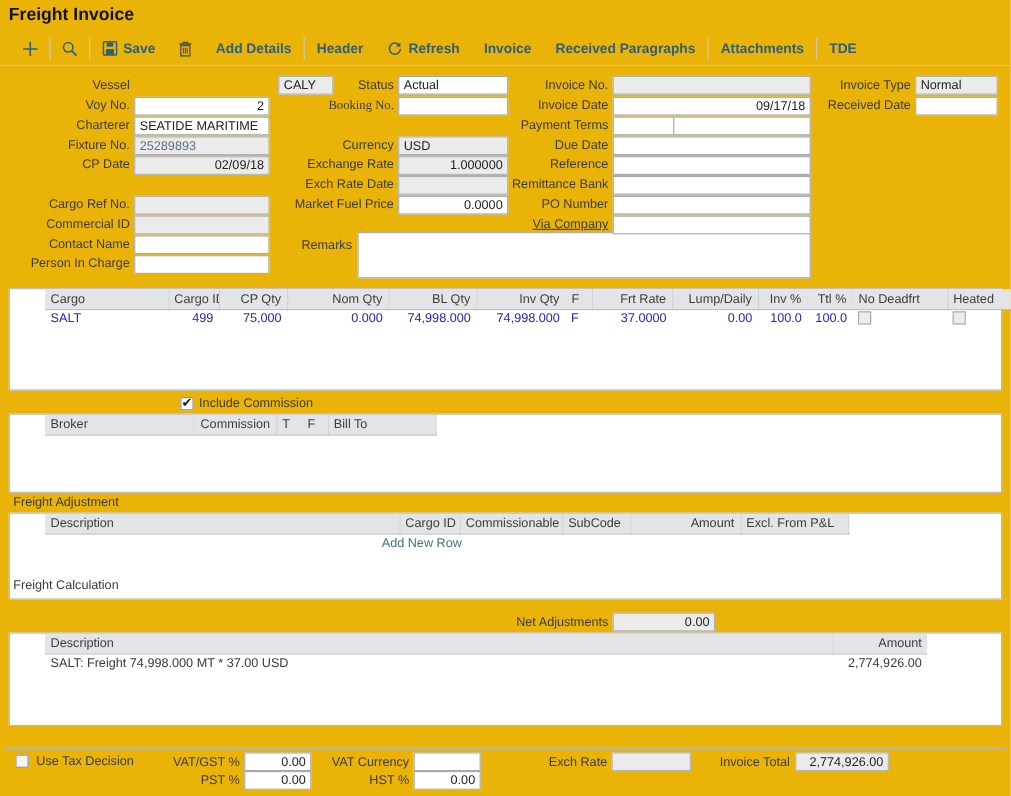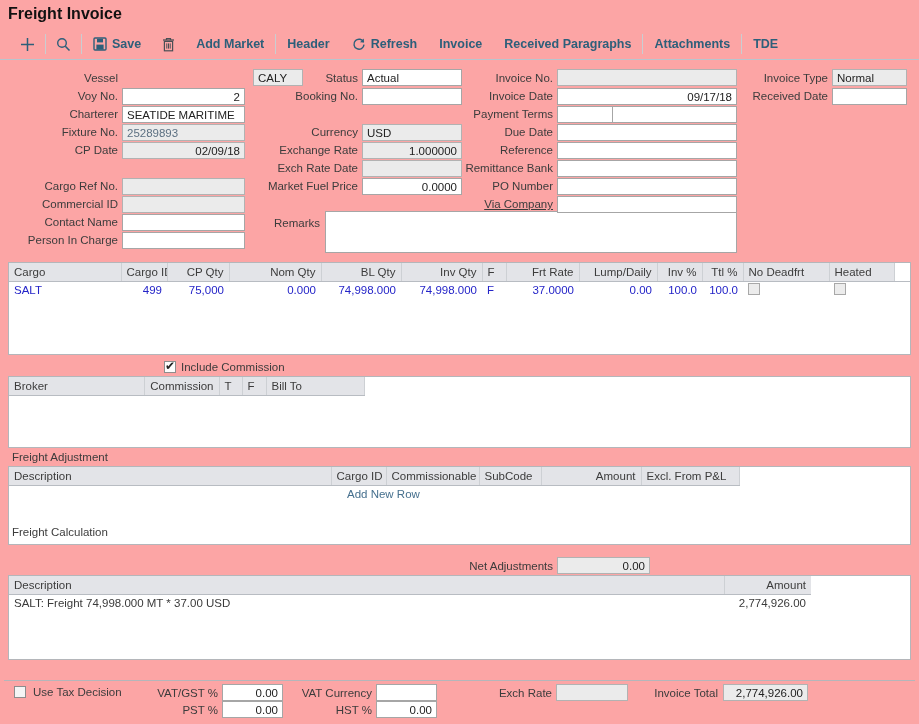--- a/index.html
+++ b/index.html
@@ -5,7 +5,7 @@
   * { margin:0; padding:0; box-sizing:border-box; }
   html,body { background:#ffffff; }
   body { font-family:"Liberation Sans", sans-serif; font-size:11.5px; color:#3a3a3a; }
-  #app { position:relative; width:919px; height:724px; background:#fca5a5; overflow:hidden; }
+  #app { position:relative; width:919px; height:724px; background:#eab308; overflow:hidden; }
 
   
   .page-title { position:absolute; left:8px; top:5px; font-size:16px; font-weight:bold; color:#111; }

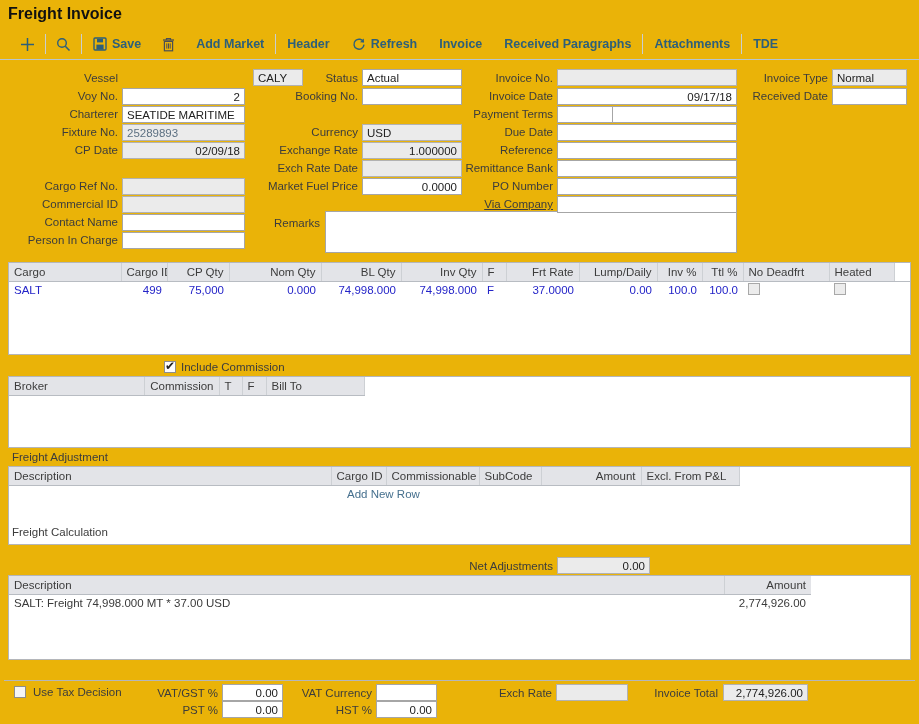--- a/index.html
+++ b/index.html
@@ -86,7 +86,7 @@
         </svg>
     </div>
     <div class="tb-item">
-      <span>Add Market</span>
+      <span>Add Details</span>
     </div>
     <div class="tb-sep"></div>
     <div class="tb-item">

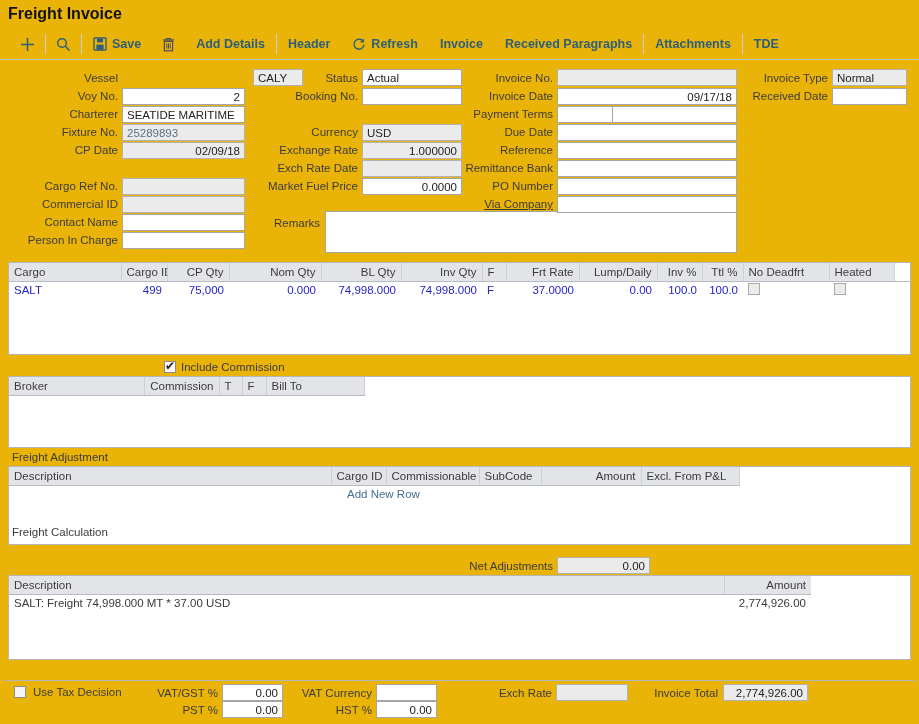--- a/index.html
+++ b/index.html
@@ -146,7 +146,7 @@
   <div class="lbl" style="left:240px;width:118px;top:70px;">Status</div>
   <div class="inp" style="left:362px;top:69px;width:100px;">Actual</div>
 
-  <div class="lbl" style="left:240px;width:118px;top:88px;">Booking No.</div>
+  <div class="lbl" style="left:240px;width:118px;top:88px;font-family:Liberation Serif, serif;">Booking No.</div>
   <div class="inp" style="left:362px;top:88px;width:100px;"></div>
 
   <div class="lbl" style="left:240px;width:118px;top:124px;">Currency</div>

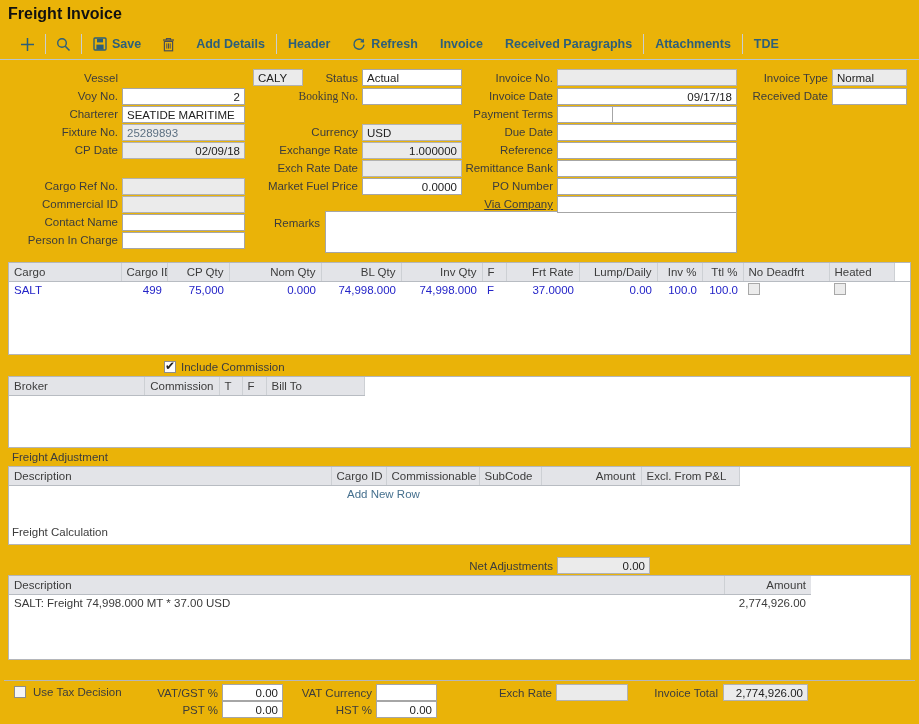--- a/index.html
+++ b/index.html
@@ -35,7 +35,7 @@
   .cb.checked::after { content:"\2714"; position:absolute; left:0px; top:-3px; font-size:12px; color:#222; }
 
   
-  .box { position:absolute; left:8px; width:903px; background:#fff; border:1px solid #b4b6ba; }
+  .box { position:absolute; left:8px; width:903px; background:#fff; border:1px solid #b4b6ba;padding-left:32px; }
   .sec-label { position:absolute; left:12px; color:#3c3c3c; white-space:nowrap; }
   table.grid { border-collapse:collapse; table-layout:fixed; }
   table.grid th { height:18px; background:#e3e4e8; font-weight:normal; text-align:left; padding:0 5px; border-right:1px solid #cdd0d4; border-bottom:1px solid #b8bcc2; color:#3c3c3c; white-space:nowrap; overflow:hidden; }

